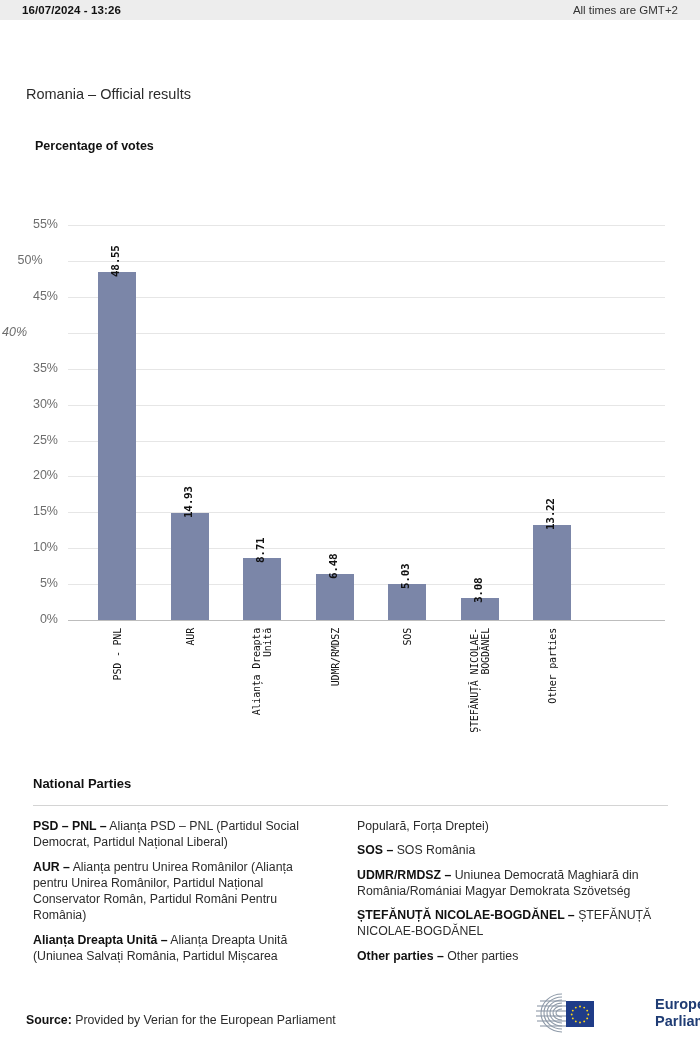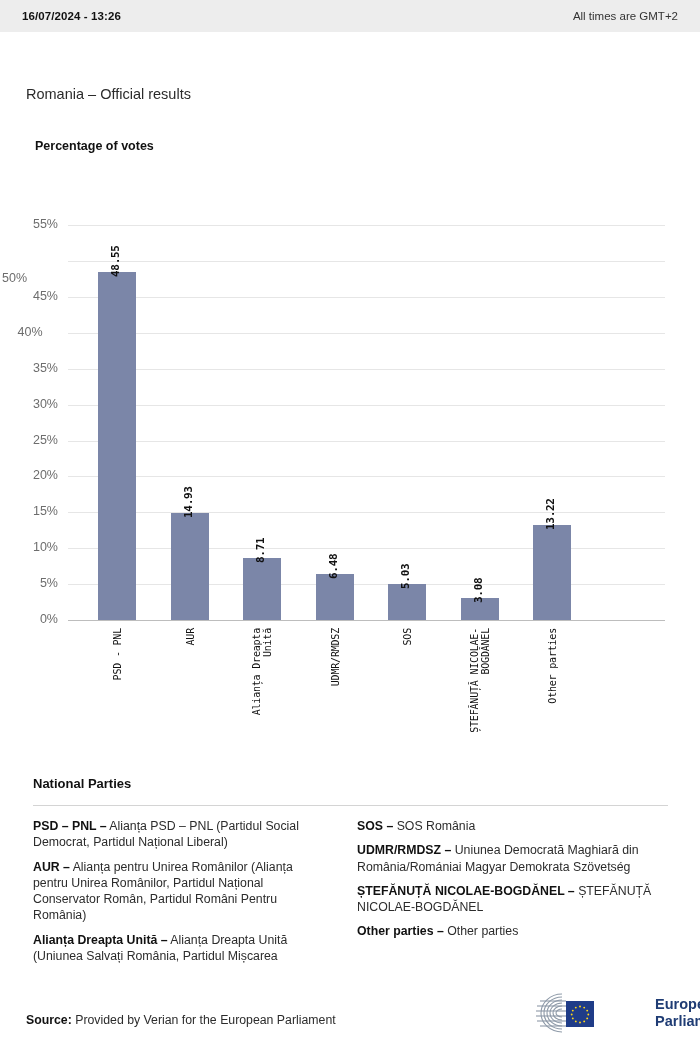--- a/index.html
+++ b/index.html
@@ -14,7 +14,7 @@
 
   
   .statusbar {
-    position: absolute; left: 0; top: 0; width: 700px; height: 32px;
+    position: absolute; left: 0; top: 0; width: 700px; height: 20px;
     background: #ededed;
     display: flex; align-items: center; justify-content: space-between;
     padding: 0 22px;

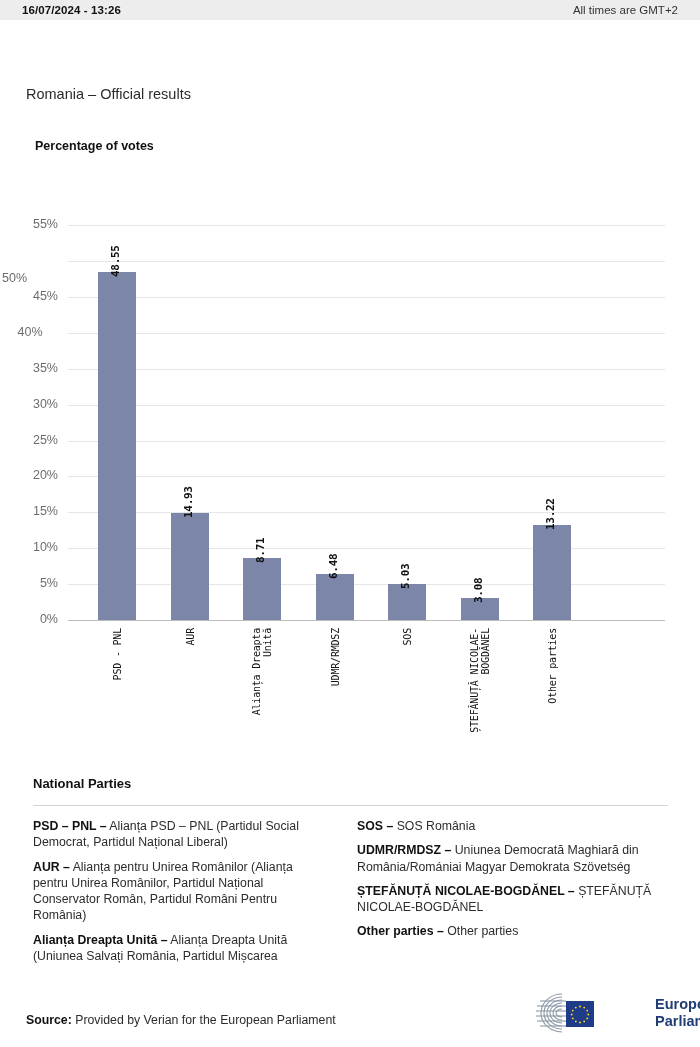--- a/index.html
+++ b/index.html
@@ -151,7 +151,7 @@
         <div class="gridline" style="top: 86.1053px;"></div>
         <div class="ytick" style="left: -66px; width: 56px; text-align: right; top: 78.1053px; right: auto;">45%</div>
         <div class="gridline" style="top: 50.2281px;"></div>
-        <div class="ytick" style="left: -66px; width: 56px; text-align: left; top: 60px; right: auto;">50%</div>
+        <div class="ytick" style="left: -66px; width: 56px; text-align: center; top: 42px; right: auto;">50%</div>
         <div class="gridline" style="top: 14.3509px;"></div>
         <div class="ytick" style="left: -66px; width: 56px; text-align: right; top: 6.35088px; right: auto;">55%</div>
         <div class="bar" style="left: 30px; height: 348.368px;"></div>

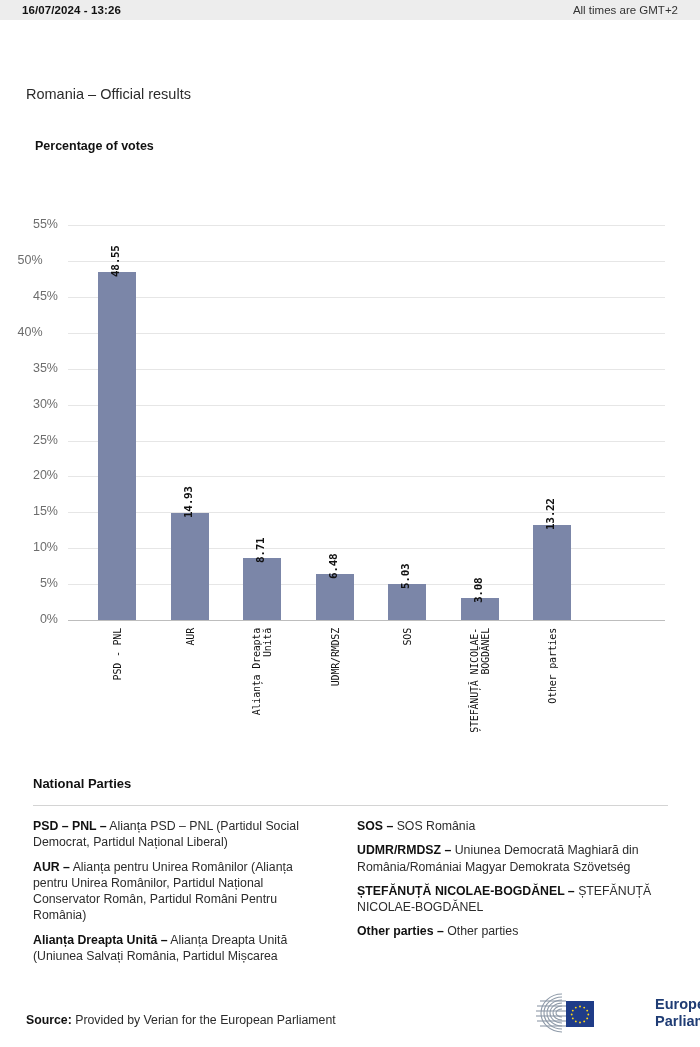--- a/index.html
+++ b/index.html
@@ -147,7 +147,7 @@
         <div class="gridline" style="top: 157.86px;"></div>
         <div class="ytick" style="left: -66px; width: 56px; text-align: right; top: 149.86px; right: auto;">35%</div>
         <div class="gridline" style="top: 121.982px;"></div>
-        <div class="ytick" style="left: -66px; width: 56px; text-align: center; top: 113.982px; right: auto;">40%</div>
+        <div class="ytick" style="left: -66px; width: 56px; text-align: left; top: 113.982px; right: auto; font-style: italic;">40%</div>
         <div class="gridline" style="top: 86.1053px;"></div>
         <div class="ytick" style="left: -66px; width: 56px; text-align: right; top: 78.1053px; right: auto;">45%</div>
         <div class="gridline" style="top: 50.2281px;"></div>

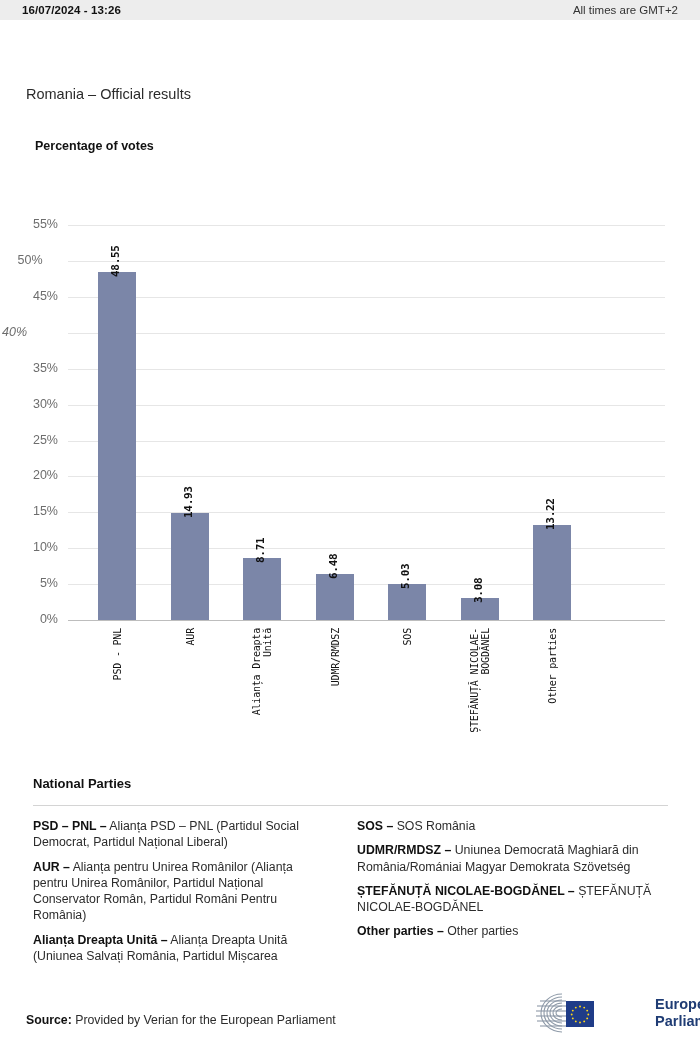--- a/index.html
+++ b/index.html
@@ -203,6 +203,7 @@
         <div class="legend-item"><b>Alianța Dreapta Unită –</b><span> Alianța Dreapta Unită (Uniunea Salvați România, Partidul Mișcarea</span></div>
       </div>
     <div class="legend-col" id="legend-right">
+        <div class="legend-item"><span>Populară, Forța Dreptei)</span></div>
         <div class="legend-item"><b>SOS –</b><span> SOS România</span></div>
         <div class="legend-item"><b>UDMR/RMDSZ –</b><span> Uniunea Democrată Maghiară din România/Romániai Magyar Demokrata Szövetség</span></div>
         <div class="legend-item"><b>ȘTEFĂNUȚĂ NICOLAE-BOGDĂNEL –</b><span> ȘTEFĂNUȚĂ NICOLAE-BOGDĂNEL</span></div>

